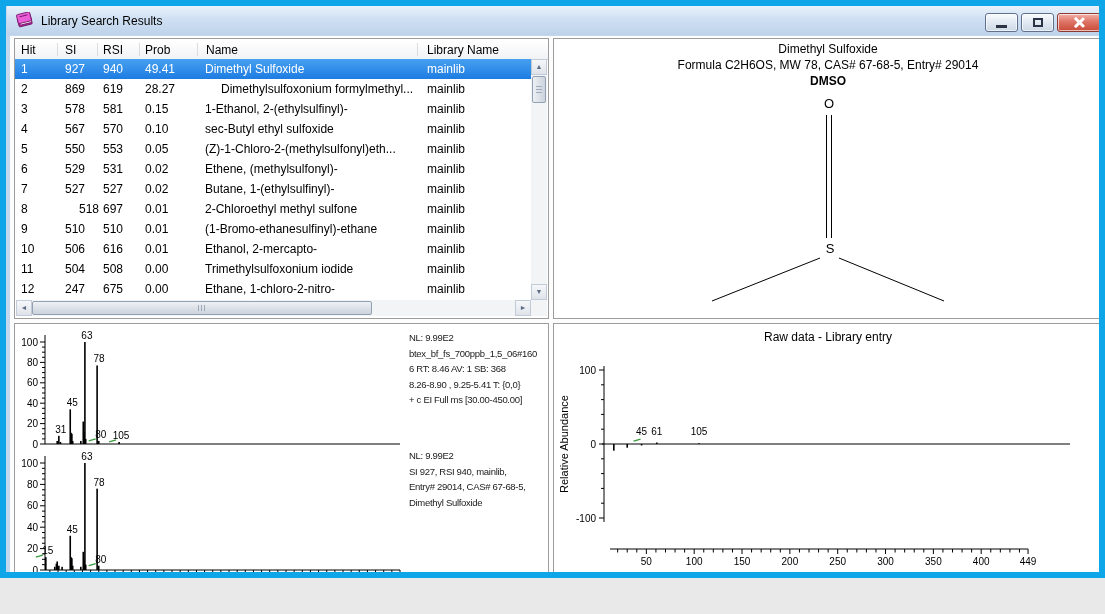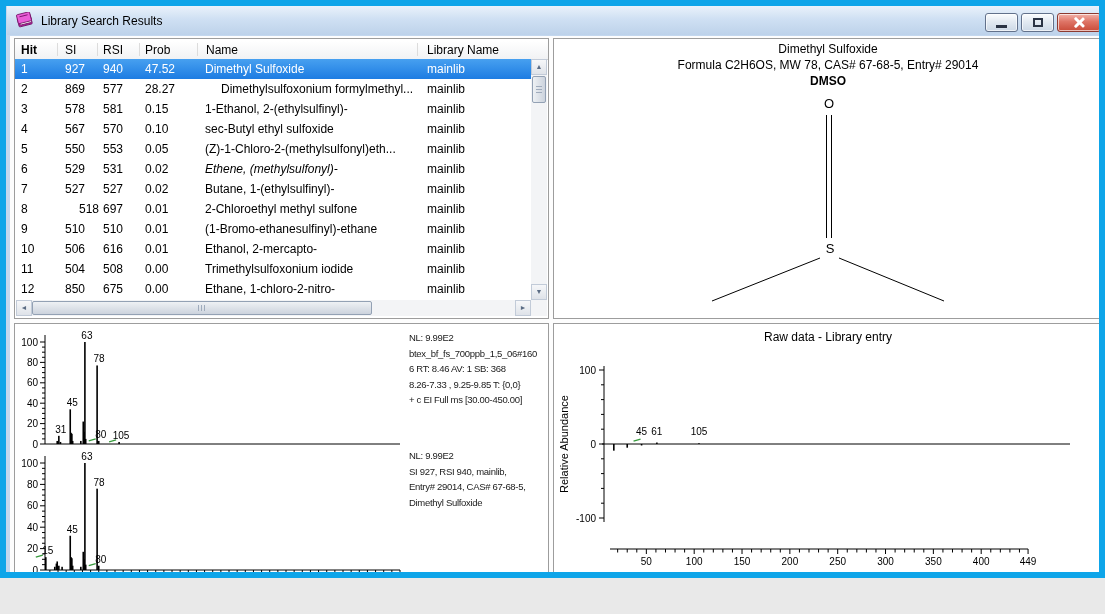--- a/index.html
+++ b/index.html
@@ -93,7 +93,7 @@
 
   <div class="panel" id="tableP">
     <div class="thead" id="thead">
-        <span class="hcell" style="left: 6px; font-weight: bold;">Hit</span>
+        <span class="hcell" style="left: 6px;">Hit</span>
         <span class="hcell" style="left: 50px;">SI</span>
         <span class="hcell" style="left: 88px;">RSI</span>
         <span class="hcell" style="left: 130px;">Prob</span>

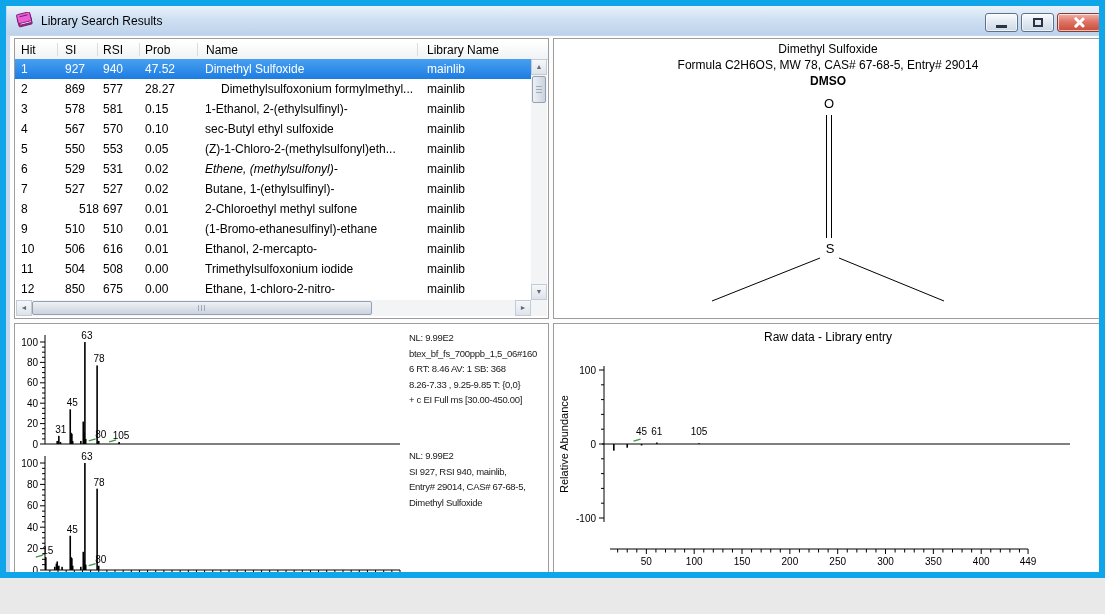--- a/index.html
+++ b/index.html
@@ -110,7 +110,7 @@
           <span class="tcell" style="left: 6px; width: 40px;">1</span>
           <span class="tcell" style="left: 50px; width: 34px;">927</span>
           <span class="tcell" style="left: 88px; width: 38px;">940</span>
-          <span class="tcell" style="left: 130px; width: 56px;">47.52</span>
+          <span class="tcell" style="left: 130px; width: 56px;">49.41</span>
           <span class="tcell" style="left: 190px; width: 212px;">Dimethyl Sulfoxide</span>
           <span class="tcell" style="left: 412px; width: 104px;">mainlib</span>
         </div>

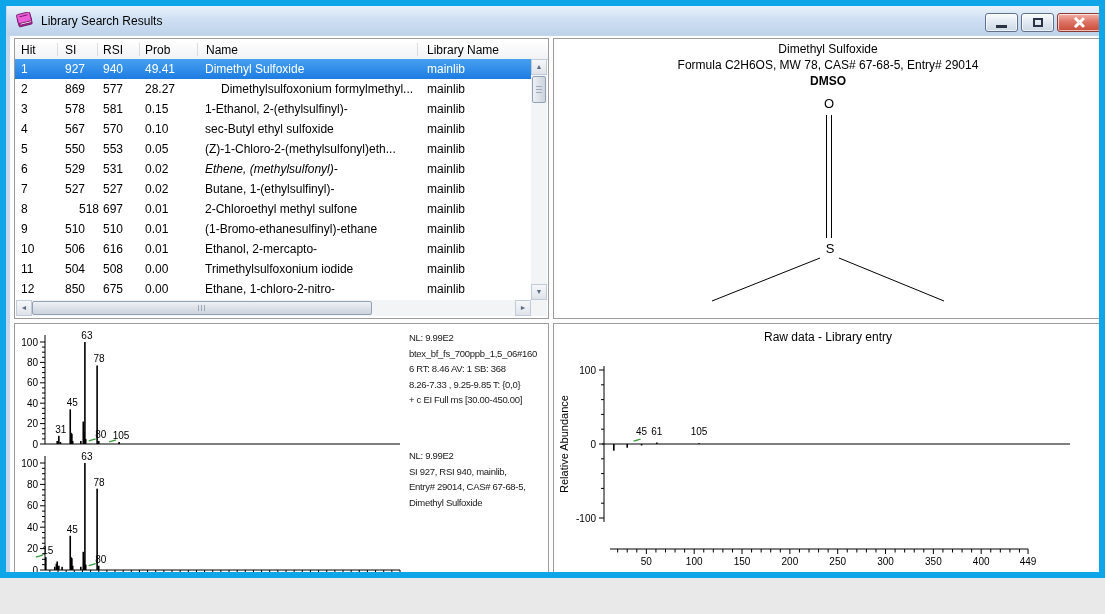--- a/index.html
+++ b/index.html
@@ -117,7 +117,7 @@
         <div class="trow" style="top: 40px;">
           <span class="tcell" style="left: 6px; width: 40px;">2</span>
           <span class="tcell" style="left: 50px; width: 34px;">869</span>
-          <span class="tcell" style="left: 88px; width: 38px;">577</span>
+          <span class="tcell" style="left: 88px; width: 38px;">619</span>
           <span class="tcell" style="left: 130px; width: 56px;">28.27</span>
           <span class="tcell" style="left: 206px; width: 212px;">Dimethylsulfoxonium formylmethyl...</span>
           <span class="tcell" style="left: 412px; width: 104px;">mainlib</span>

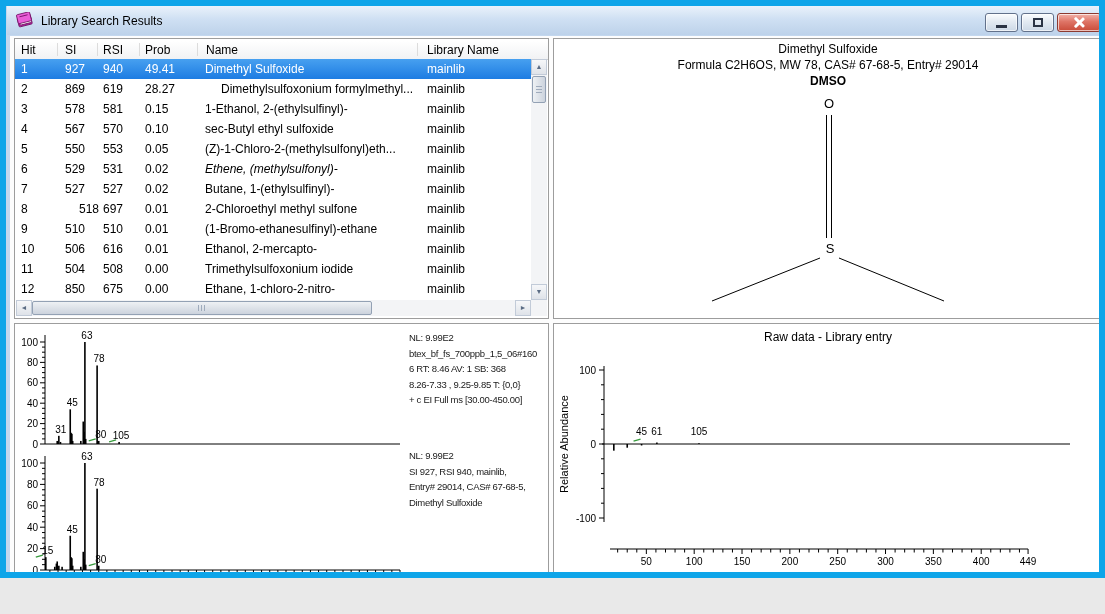--- a/index.html
+++ b/index.html
@@ -151,7 +151,7 @@
           <span class="tcell" style="left: 50px; width: 34px;">529</span>
           <span class="tcell" style="left: 88px; width: 38px;">531</span>
           <span class="tcell" style="left: 130px; width: 56px;">0.02</span>
-          <span class="tcell" style="left: 190px; width: 212px; font-style: italic;">Ethene, (methylsulfonyl)-</span>
+          <span class="tcell" style="left: 190px; width: 212px;">Ethene, (methylsulfonyl)-</span>
           <span class="tcell" style="left: 412px; width: 104px;">mainlib</span>
         </div>
         <div class="trow" style="top: 140px;">

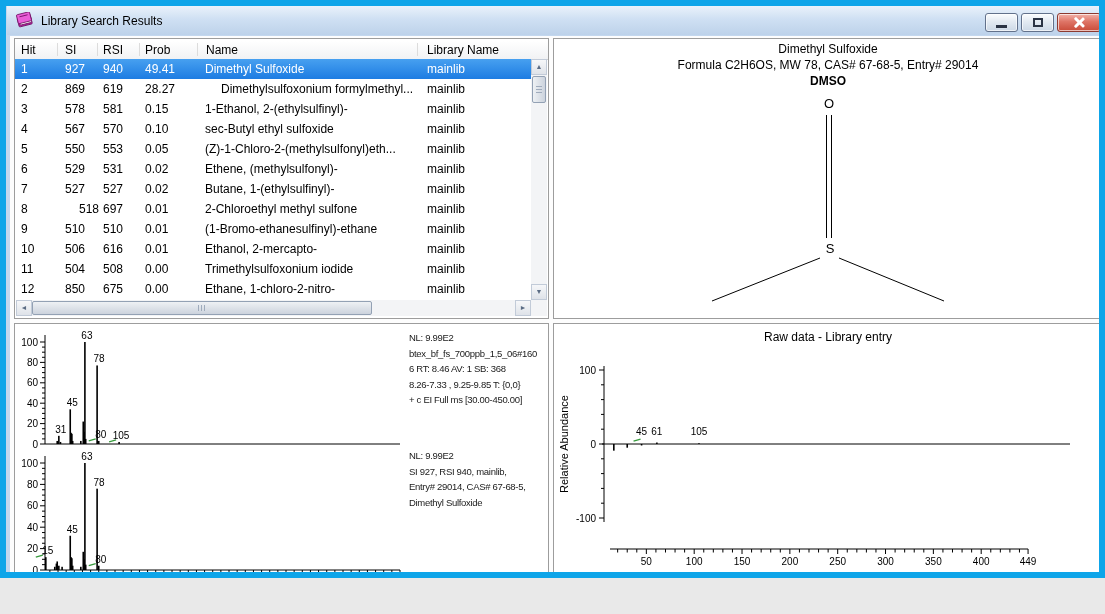--- a/index.html
+++ b/index.html
@@ -196,7 +196,7 @@
         </div>
         <div class="trow" style="top: 240px;">
           <span class="tcell" style="left: 6px; width: 40px;">12</span>
-          <span class="tcell" style="left: 50px; width: 34px;">850</span>
+          <span class="tcell" style="left: 50px; width: 34px;">247</span>
           <span class="tcell" style="left: 88px; width: 38px;">675</span>
           <span class="tcell" style="left: 130px; width: 56px;">0.00</span>
           <span class="tcell" style="left: 190px; width: 212px;">Ethane, 1-chloro-2-nitro-</span>

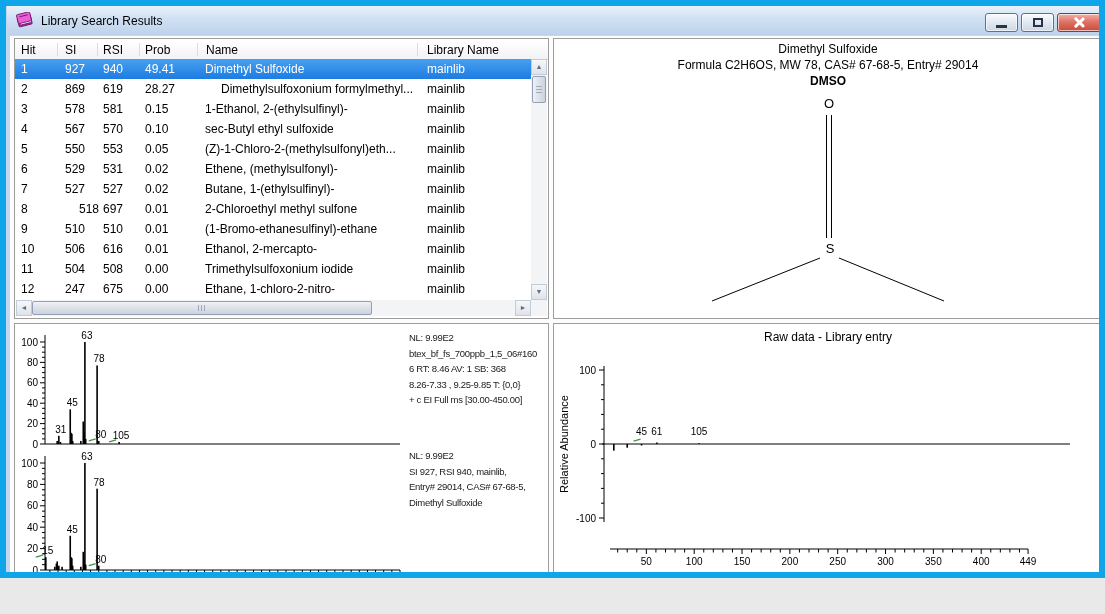--- a/index.html
+++ b/index.html
@@ -397,7 +397,7 @@
         <div>NL: 9.99E2</div>
         <div>btex_bf_fs_700ppb_1,5_06#160</div>
         <div>6  RT: 8.46  AV: 1 SB: 368</div>
-        <div>8.26-7.33  , 9.25-9.85 T: {0,0}</div>
+        <div>8.26-8.90  , 9.25-5.41 T: {0,0}</div>
         <div>+ c EI Full ms [30.00-450.00]</div>
       </div>
     <div class="anno" id="annoBot">

